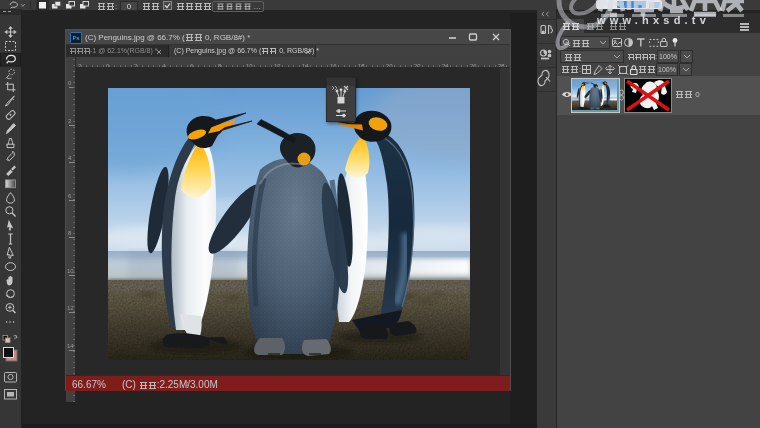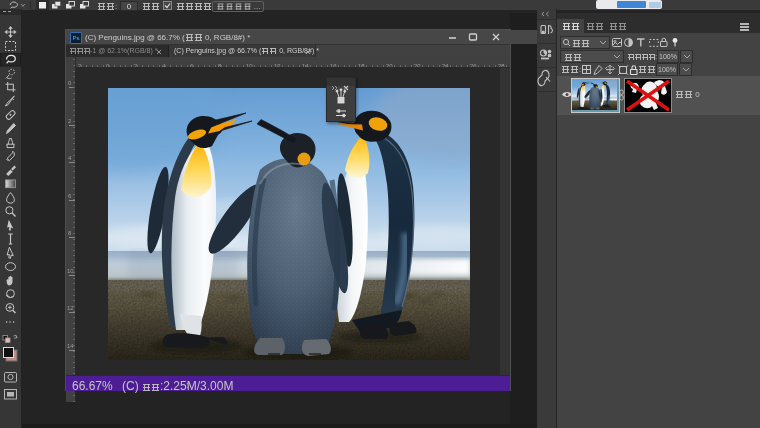--- a/index.html
+++ b/index.html
@@ -535,6 +535,24 @@
 <div class="abs" style="left:596px;top:0;width:66px;height:9px;background:rgba(250,250,252,0.92);border-radius:2px;"></div>
 <div class="abs" style="left:617px;top:1px;width:29px;height:7px;background:#3f87d6;border-radius:1px;"></div>
 <div class="abs" style="left:649px;top:1.5px;width:12px;height:6px;background:rgba(120,170,220,0.5);border-radius:1px;"></div>
+<div id="wmark" class="abs" style="left:540px;top:0;width:220px;height:60px;pointer-events:none;">
+  <svg width="220" height="60" viewBox="0 0 220 60">
+    <g stroke="#cdd2d7" stroke-opacity="0.5" fill="none">
+      <circle cx="45" cy="1" r="26" stroke-width="5"></circle>
+      <ellipse cx="45" cy="3" rx="15" ry="9" stroke-width="4" transform="rotate(-28 45 3)"></ellipse>
+      <path d="M28,22 C20,32 16,40 18,46 C20,50 26,48 28,42" stroke-width="4"></path>
+    </g>
+    <g stroke="#dde1e6" stroke-opacity="0.72" stroke-width="4.6" fill="none" transform="translate(-16,1)">
+      <path d="M80,-2 L76,10 M88,-4 L86,10 M96,-4 L99,10 M79,3 H100 M105,-2 V9 M86,14 H93"></path>
+      <path d="M112,-4 V9 M120,-4 V9 M128,-4 V9 M112,2 H128 M110,9 H130 M119,9 V15"></path>
+      <path d="M140,-4 L136,10 M140,2 C146,8 157,9 163,4 M150,-4 V7 M158,-2 L164,9 M146,10 h13"></path>
+      <path d="M172,-4 L167,10 M172,0 H191 M181,-2 V10 M189,-4 L196,10 M170,13 h22"></path>
+      <path d="M202,-4 L198,10 M203,0 H220 M209,-2 L218,10 M218,-2 L203,10"></path>
+      <path d="M77,14.5 h23 M108,14.5 h24 M138,14.5 h25 M170,14.5 h22 M199,14.5 h21" stroke-width="2.8" stroke-opacity="0.5"></path>
+    </g>
+    <text x="57" y="24" font-family="Liberation Sans,sans-serif" font-size="11" font-weight="bold" fill="#eef1f4" fill-opacity="0.85" letter-spacing="4.2">www.hxsd.tv</text>
+  </svg>
+</div>
 
 </div>
 

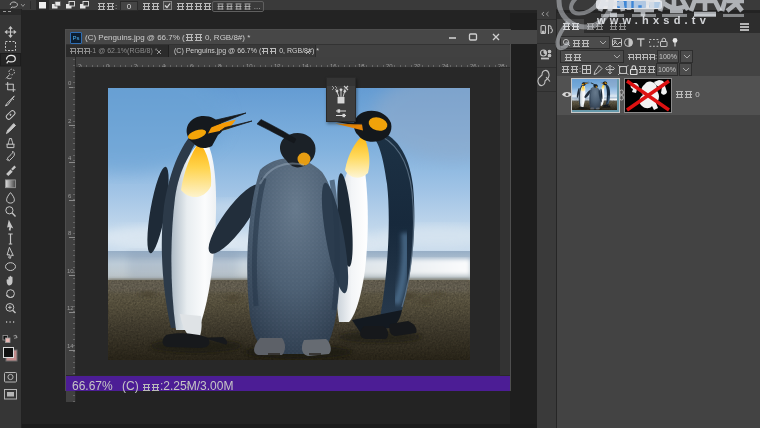--- a/index.html
+++ b/index.html
@@ -300,7 +300,7 @@
 
 <div id="docwin" class="abs" style="left:66px;top:30px;width:444px;height:360px;background:#282828;outline:1px solid #4e4e4e;">
 
-  <div class="abs" style="left:0;top:0;width:444px;height:14px;background:#474747;font-size:8px;color:#cdcdcd;padding-left:48px;">
+  <div class="abs" style="left:0;top:0;width:444px;height:14px;background:#474747;font-size:8px;color:#cdcdcd;">
     <div class="abs" style="left:4px;top:2px;width:10px;height:10px;background:#0d1e30;border:1px solid #2f6eb4;border-radius:1px;color:#4fb2f2;font-size:6px;line-height:10px;text-align:center;">Ps</div>
     <span class="abs" style="left:19px;top:2.5px;white-space:nowrap;">(C) Penguins.jpg @ 66.7% (<span class="cj"></span><span class="cj"></span> 0, RGB/8#) *</span>
     <svg class="abs" style="left:380px;top:2px;" width="62" height="10" viewBox="0 0 62 10">

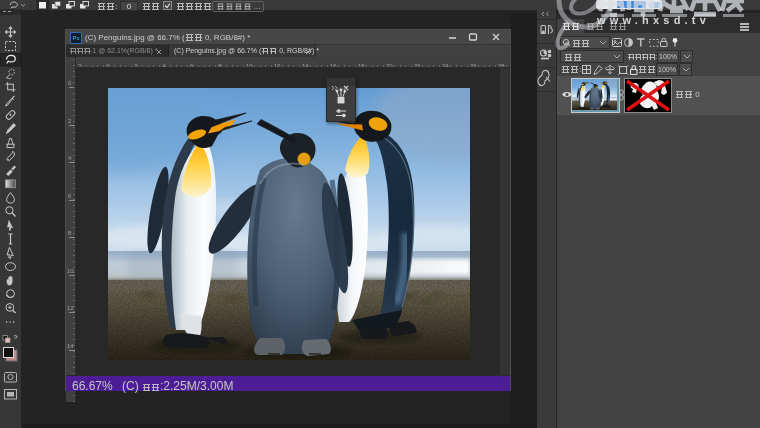--- a/index.html
+++ b/index.html
@@ -377,7 +377,7 @@
 
   <div class="abs" style="left:434px;top:38px;width:10px;height:307px;background:#333333;"></div>
 
-  <div class="abs" style="left:0;top:345px;width:444px;height:15px;background:#4c1d95;border-top:1px solid #2a2a2a;font-size:12px;color:#c6c6c6;">
+  <div class="abs" style="left:0;top:345px;width:444px;height:15px;background:#7f1d1d;border-top:1px solid #2a2a2a;font-size:10px;color:#c6c6c6;">
     <span class="abs" style="left:6px;top:3px;">66.67%</span>
     <span class="abs" style="left:44px;top:3px;margin-left:12px;">(C) <span class="cj"></span><span class="cj"></span>:2.25M/3.00M</span>
     <span class="abs" style="left:120px;top:2px;color:#9a9a9a;">›</span>

